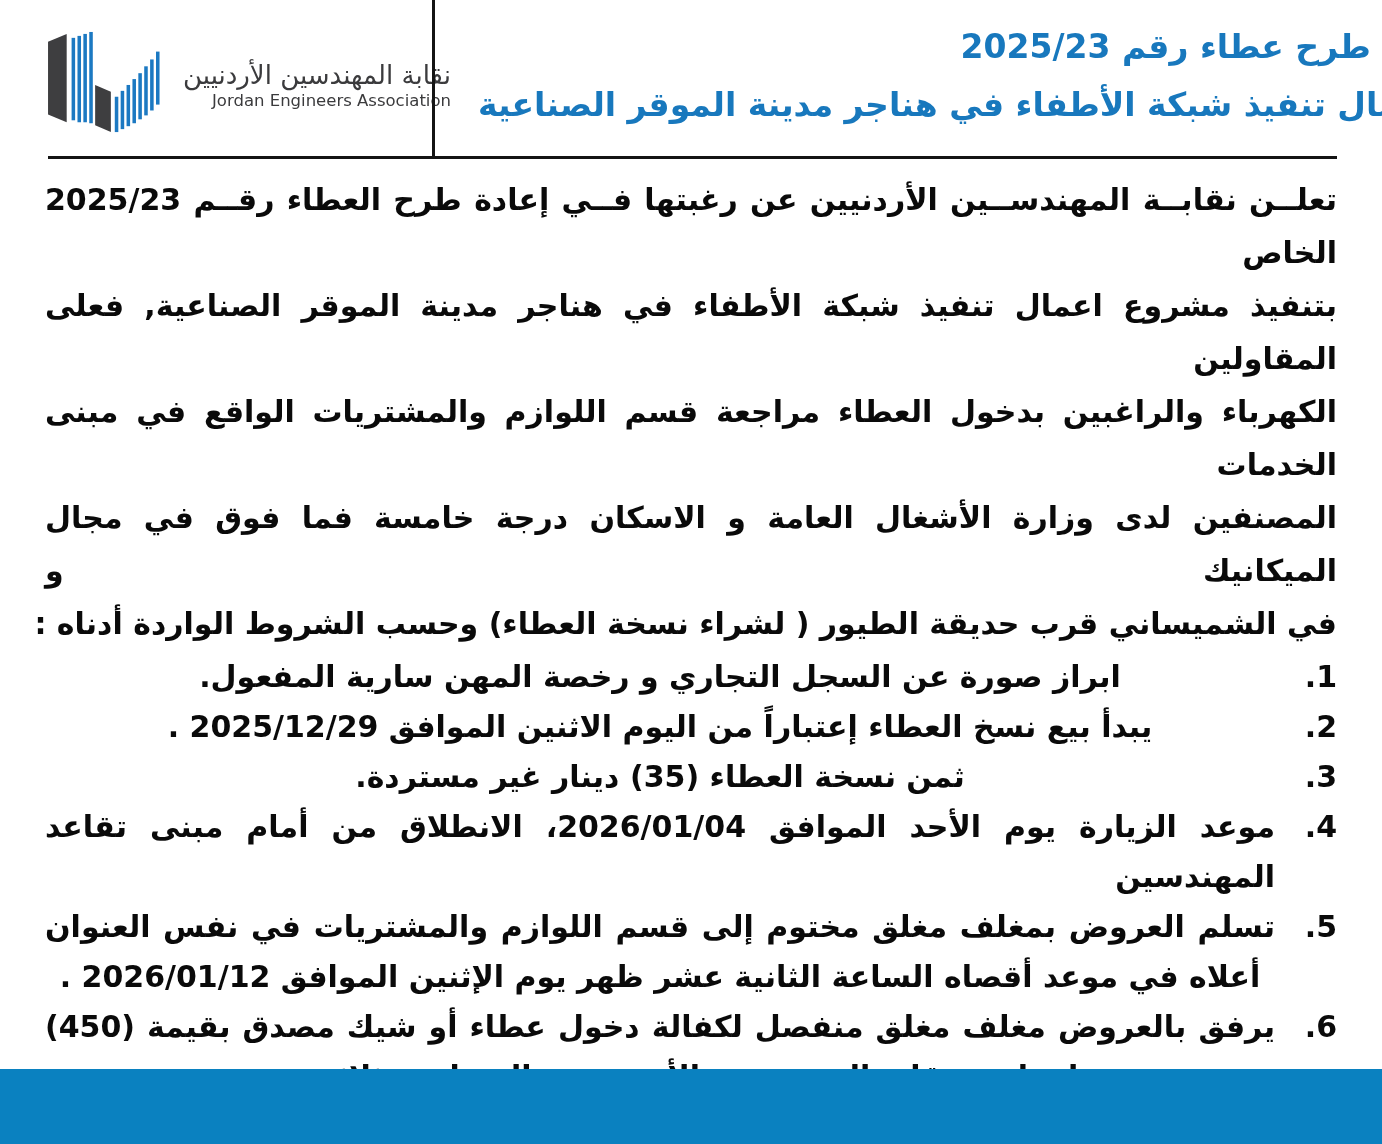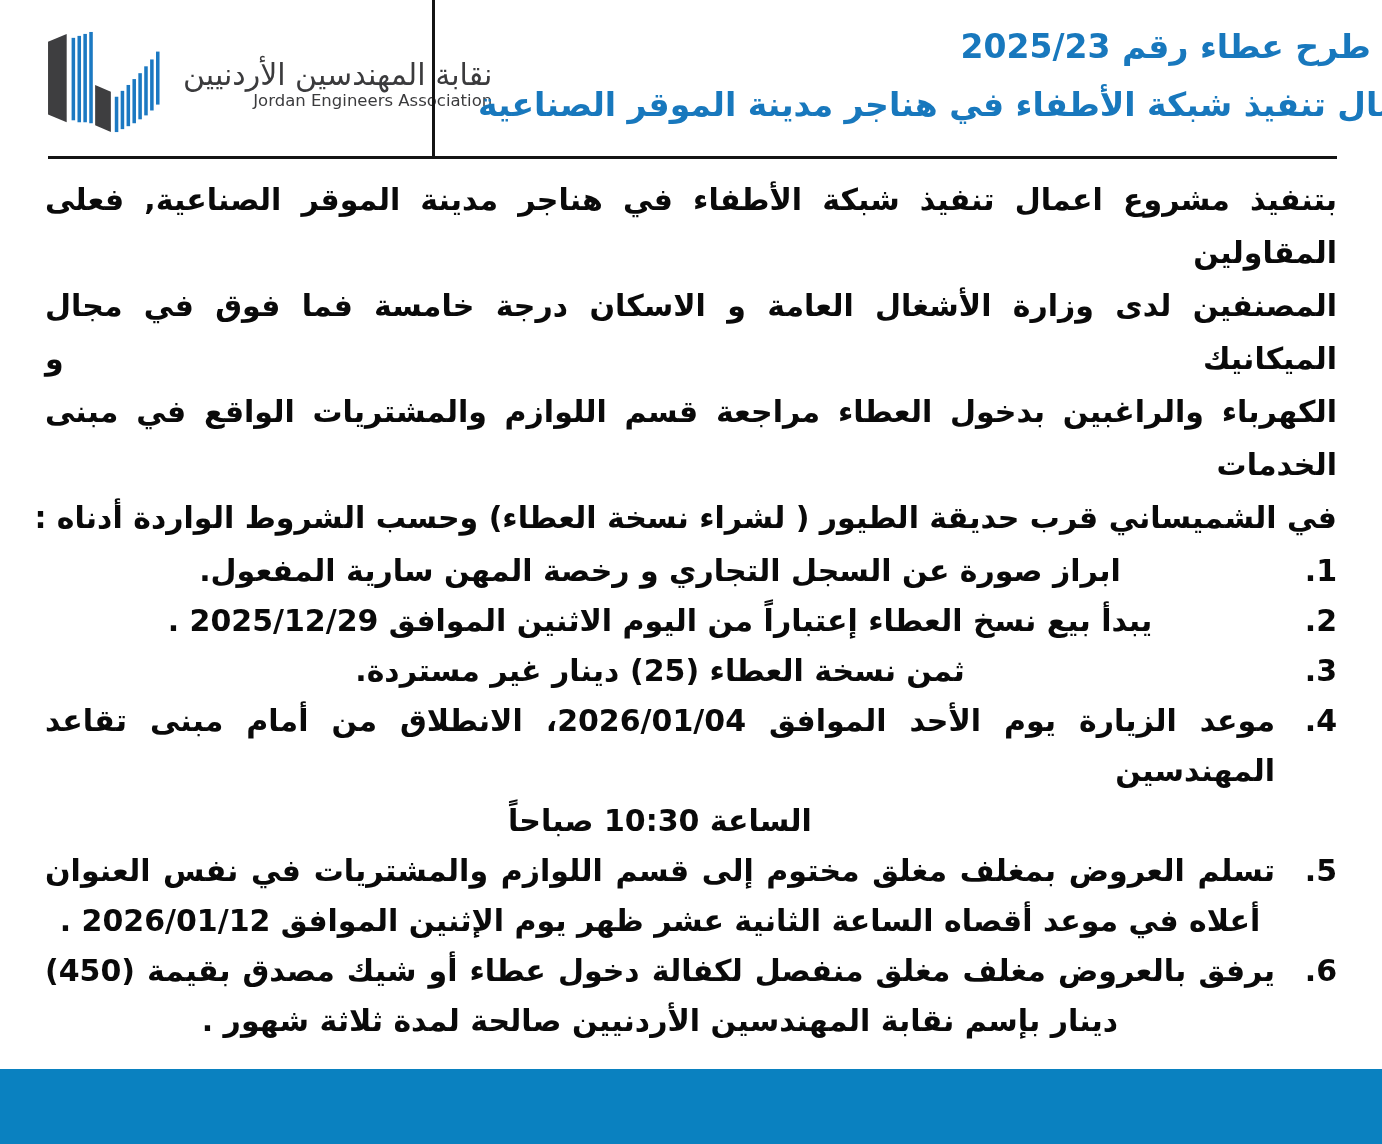--- a/index.html
+++ b/index.html
@@ -30,7 +30,7 @@
   .logo-mark{width:116px;height:106px;flex:0 0 auto;}
   .logo-text{margin-left:22px;margin-top:6px;}
   .logo-ar{
-    font-size:30px;
+    font-size:26px;
     color:#3b3b3d;
     direction:rtl;
     text-align:left;

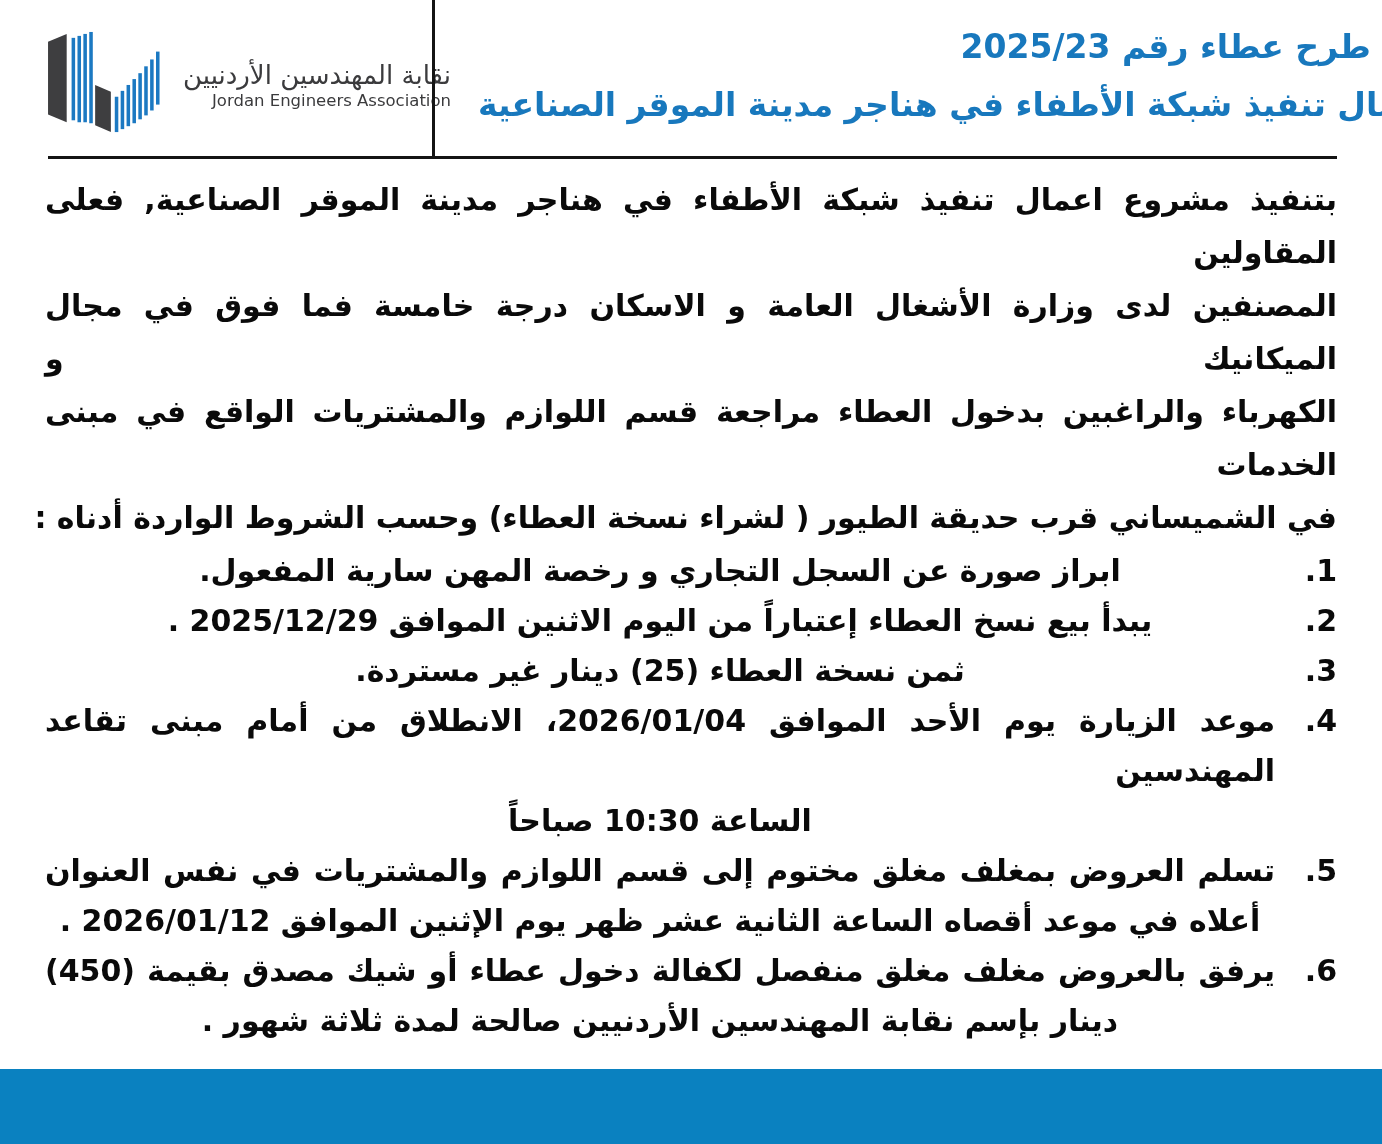--- a/index.html
+++ b/index.html
@@ -157,6 +157,7 @@
 
   <div class="main">
     <div id="intro-lines">
+        <div class="bline al-justify">تعلــن نقابــة المهندســين الأردنيين عن رغبتها فــي إعادة طرح العطاء رقــم 2025/23 الخاص</div>
         <div class="bline al-justify">بتنفيذ مشروع اعمال تنفيذ شبكة الأطفاء في هناجر مدينة الموقر الصناعية, فعلى المقاولين</div>
         <div class="bline al-justify">المصنفين لدى وزارة الأشغال العامة و الاسكان درجة خامسة فما فوق في مجال الميكانيك و</div>
         <div class="bline al-justify">الكهرباء والراغبين بدخول العطاء مراجعة قسم اللوازم والمشتريات الواقع في مبنى الخدمات</div>

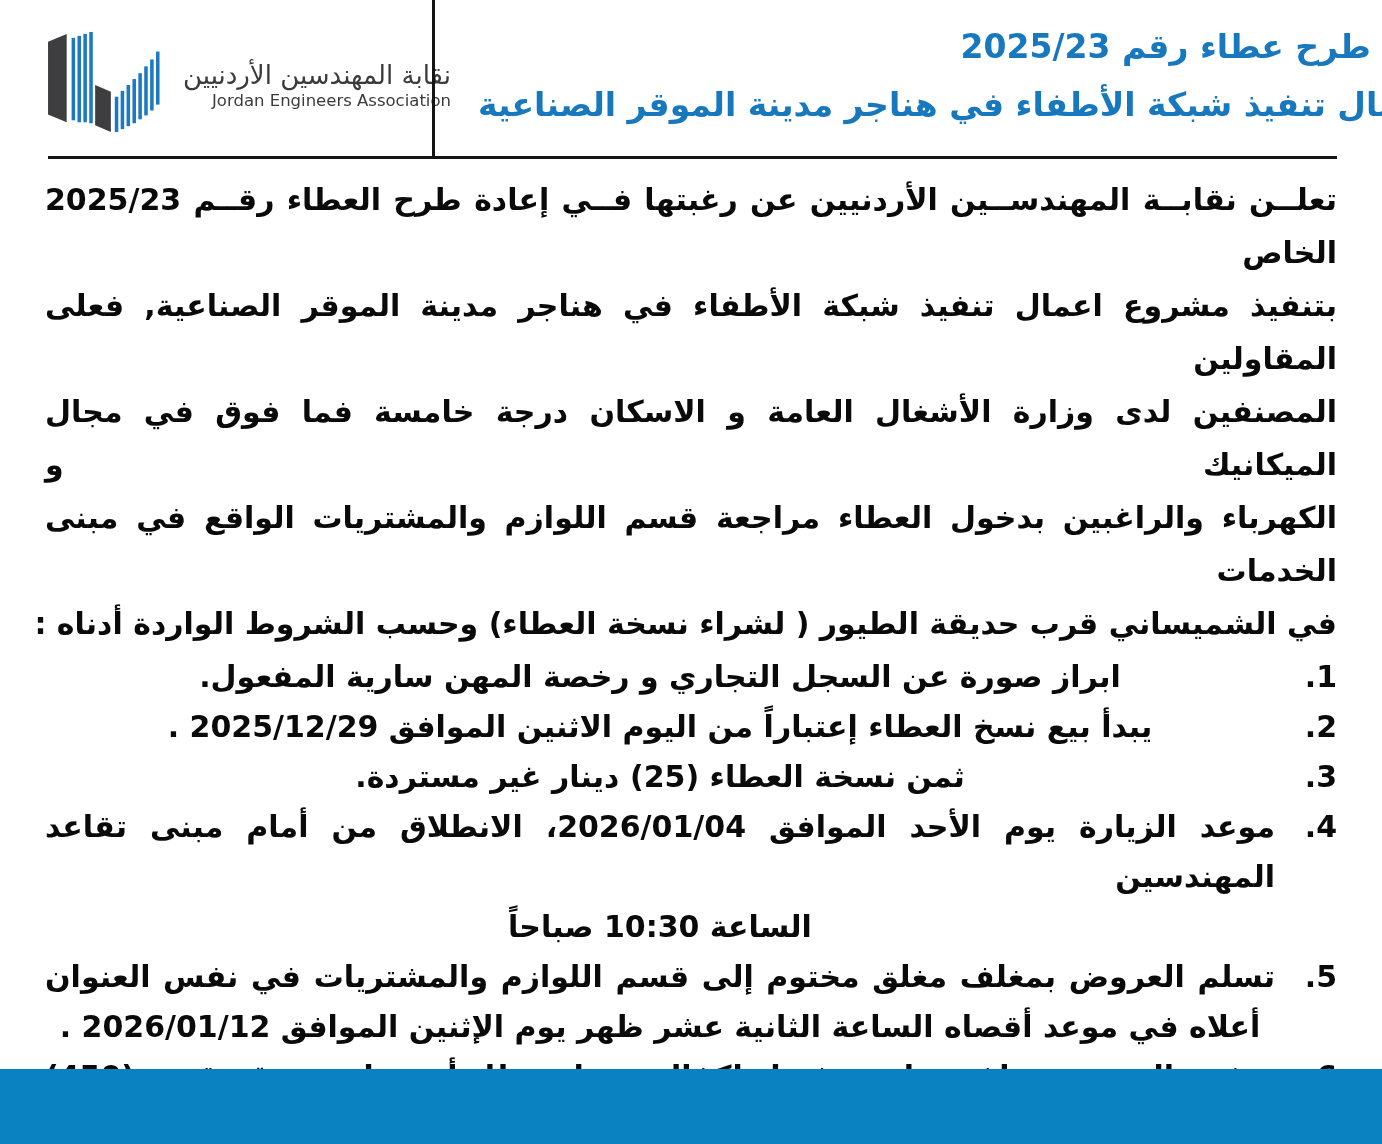--- a/index.html
+++ b/index.html
@@ -159,8 +159,8 @@
     <div id="intro-lines">
         <div class="bline al-justify">تعلــن نقابــة المهندســين الأردنيين عن رغبتها فــي إعادة طرح العطاء رقــم 2025/23 الخاص</div>
         <div class="bline al-justify">بتنفيذ مشروع اعمال تنفيذ شبكة الأطفاء في هناجر مدينة الموقر الصناعية, فعلى المقاولين</div>
+        <div class="bline al-justify">الكهرباء والراغبين بدخول العطاء مراجعة قسم اللوازم والمشتريات الواقع في مبنى الخدمات</div>
         <div class="bline al-justify">المصنفين لدى وزارة الأشغال العامة و الاسكان درجة خامسة فما فوق في مجال الميكانيك و</div>
-        <div class="bline al-justify">الكهرباء والراغبين بدخول العطاء مراجعة قسم اللوازم والمشتريات الواقع في مبنى الخدمات</div>
         <div class="bline al-right">في الشميساني قرب حديقة الطيور ( لشراء نسخة العطاء) وحسب الشروط الواردة أدناه :</div>
       </div>
     <div class="tlist" id="cond-list">

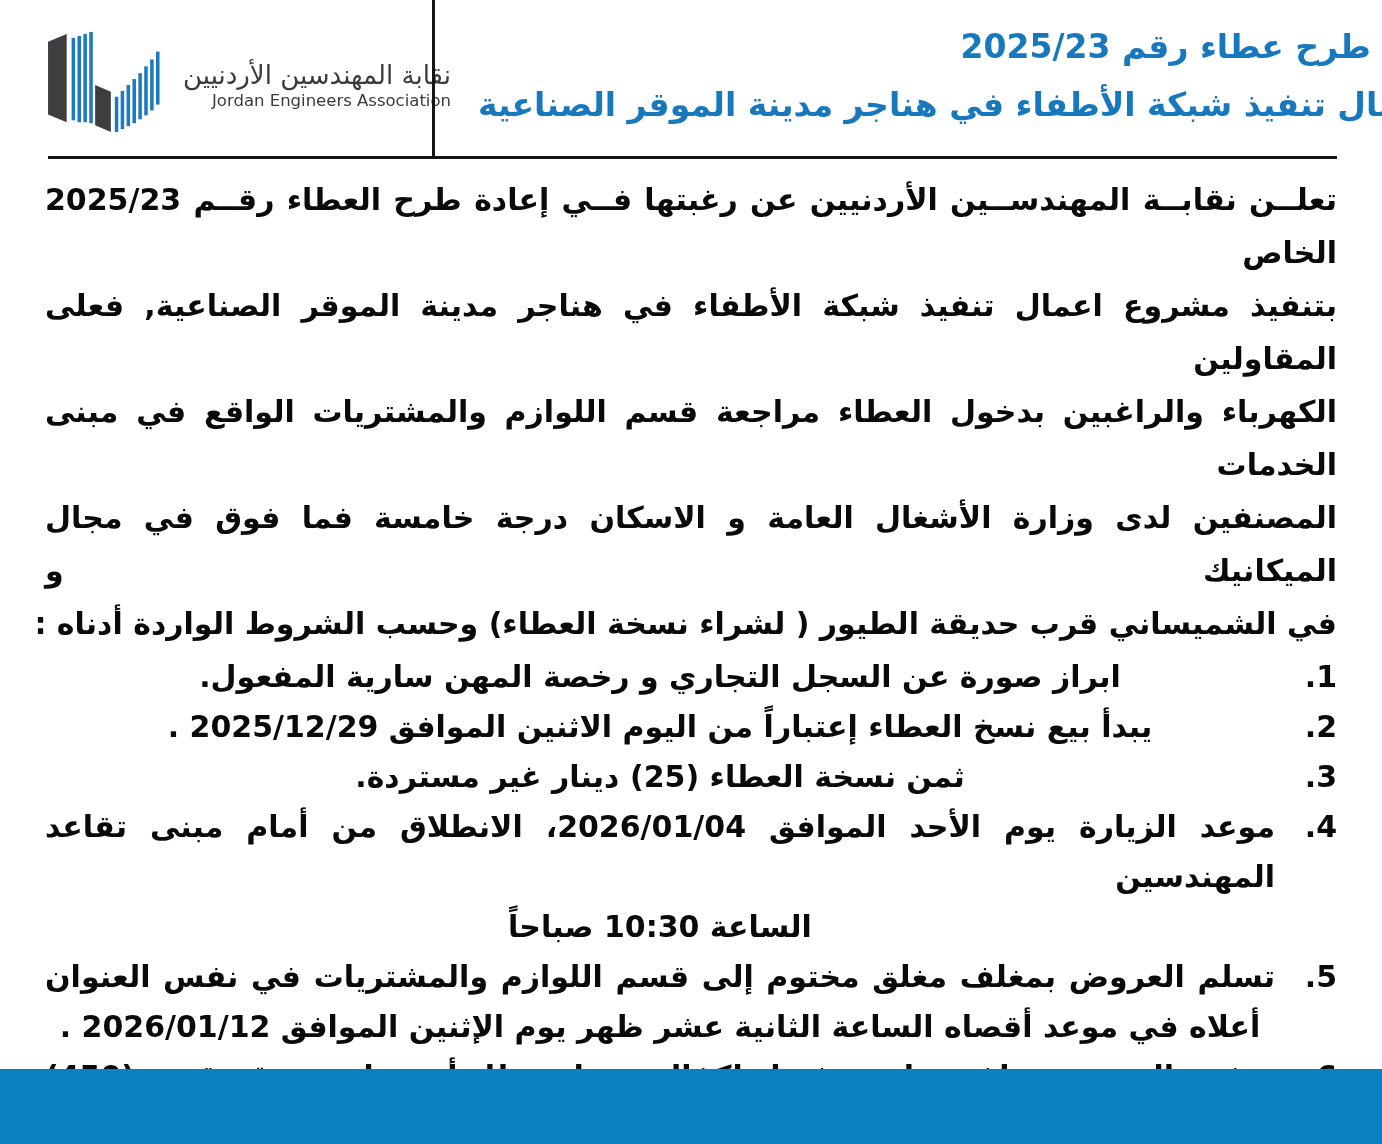--- a/index.html
+++ b/index.html
@@ -179,7 +179,7 @@
         <div class="li-row">
           <div class="li-num">3.</div>
           <div class="li-content">
-            <div class="bline al-right">ثمن نسخة العطاء (25) دينار غير مستردة.</div>
+            <div class="bline al-right">ثمن نسخة العطاء (35) دينار غير مستردة.</div>
           </div>
         </div>
         <div class="li-row">

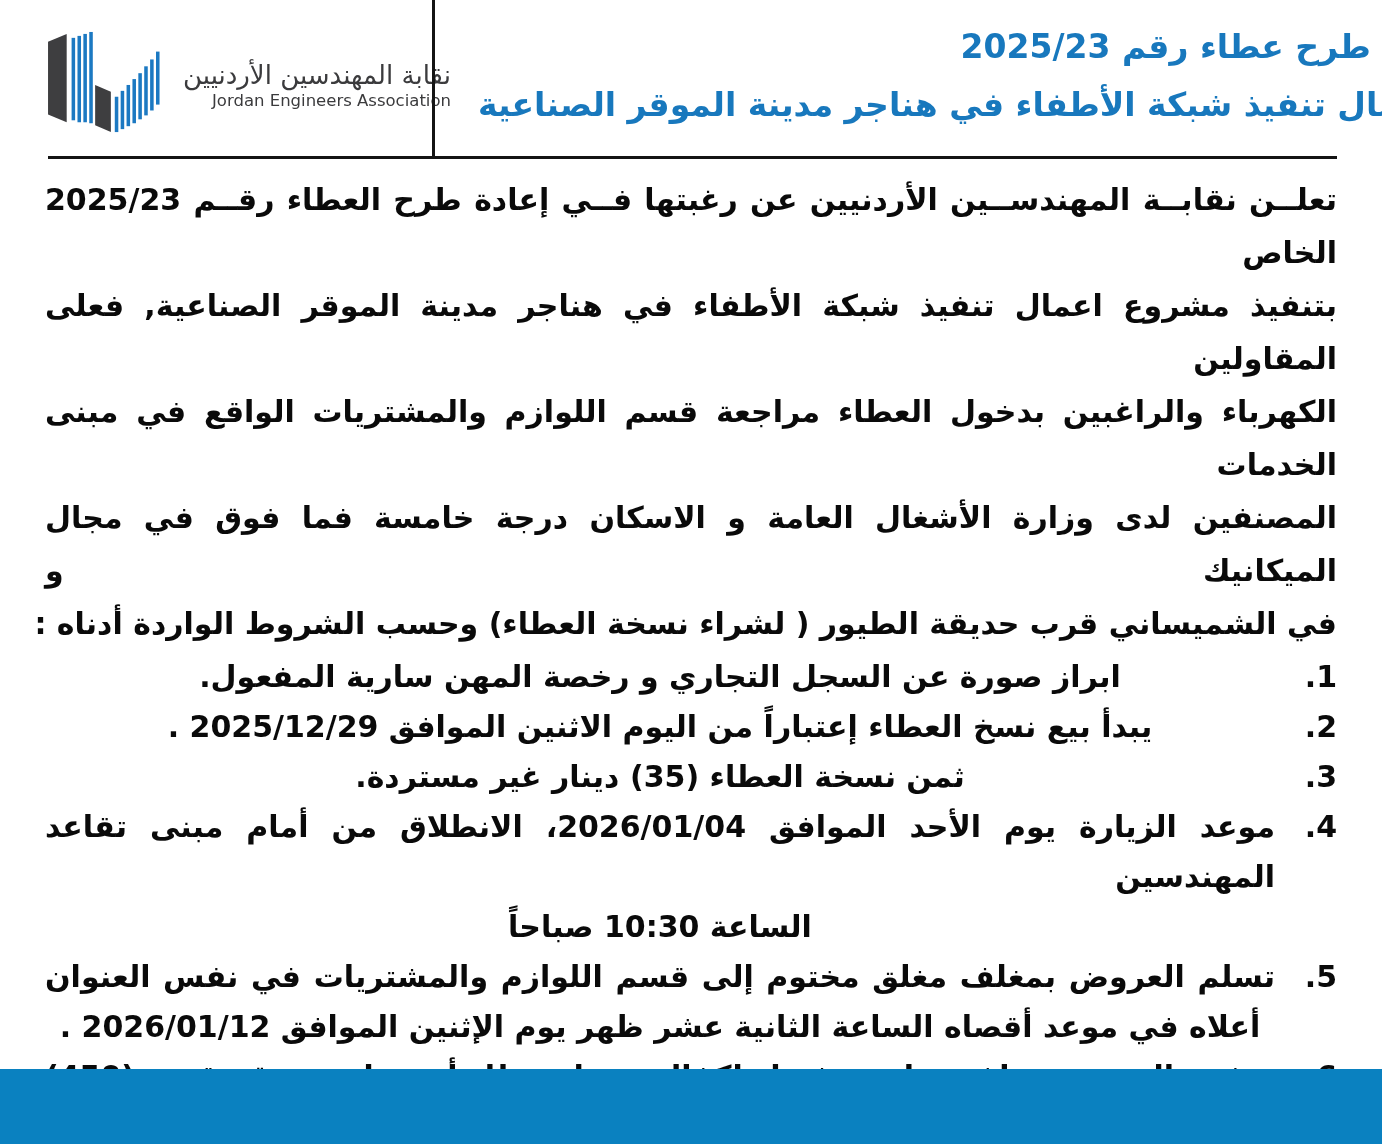--- a/index.html
+++ b/index.html
@@ -186,7 +186,6 @@
           <div class="li-num">4.</div>
           <div class="li-content">
             <div class="bline al-justify">موعد الزيارة يوم الأحد الموافق 2026/01/04، الانطلاق من أمام مبنى تقاعد المهندسين</div>
-            <div class="bline al-right">الساعة 10:30 صباحاً</div>
           </div>
         </div>
         <div class="li-row">

